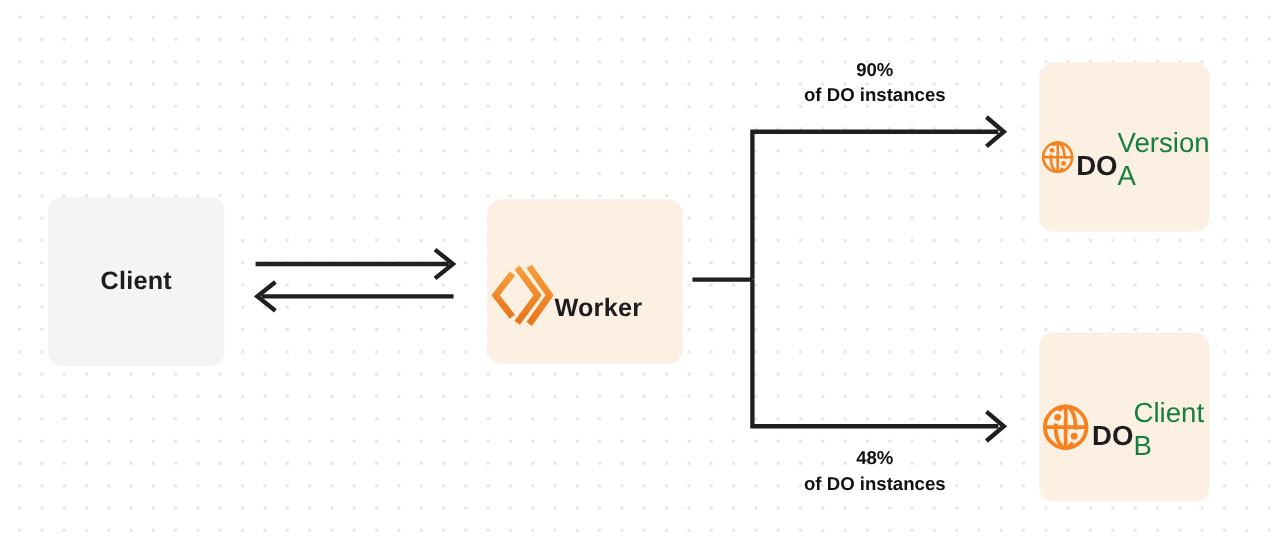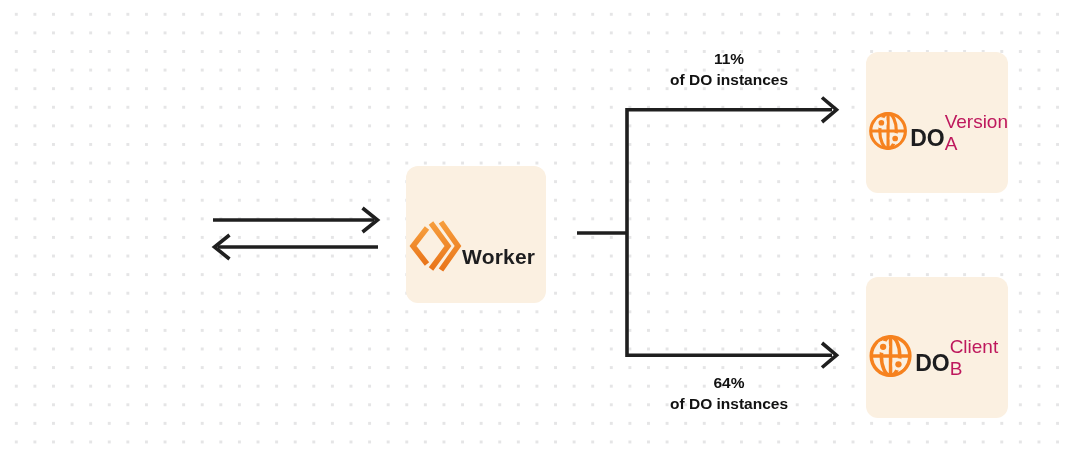--- a/index.html
+++ b/index.html
@@ -172,7 +172,7 @@
   </div>
 
   <div class="traffic-label" id="traffic-label-top">
-    <div>11%</div>
+    <div>90%</div>
     <div>of DO instances</div>
   </div>
   <div class="traffic-label" id="traffic-label-bottom">

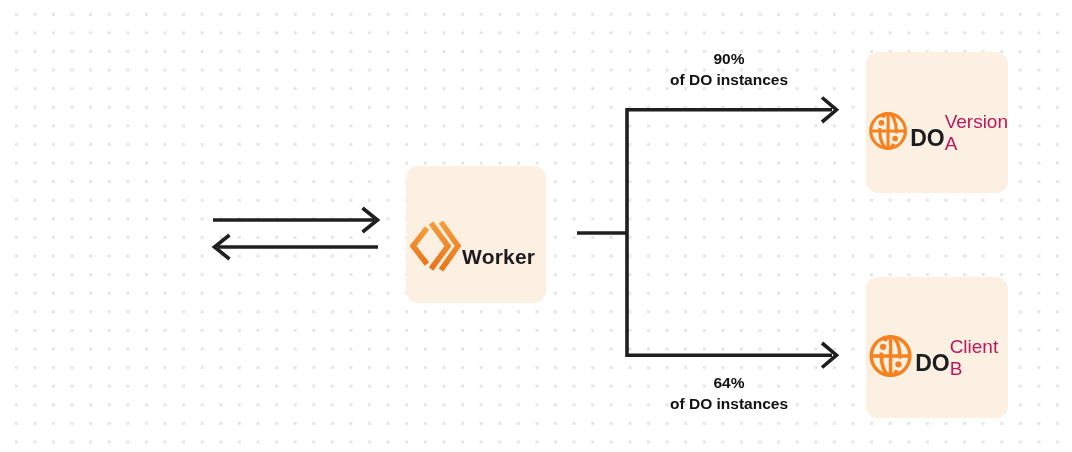--- a/index.html
+++ b/index.html
@@ -75,9 +75,9 @@
   }
   .do-subtitle{
     margin-top:3px;
-    font-size:19px;
+    font-size:23px;
     font-weight:400;
-    color:#be185d;
+    color:#15803d;
   }
   .traffic-label{
     position:absolute;

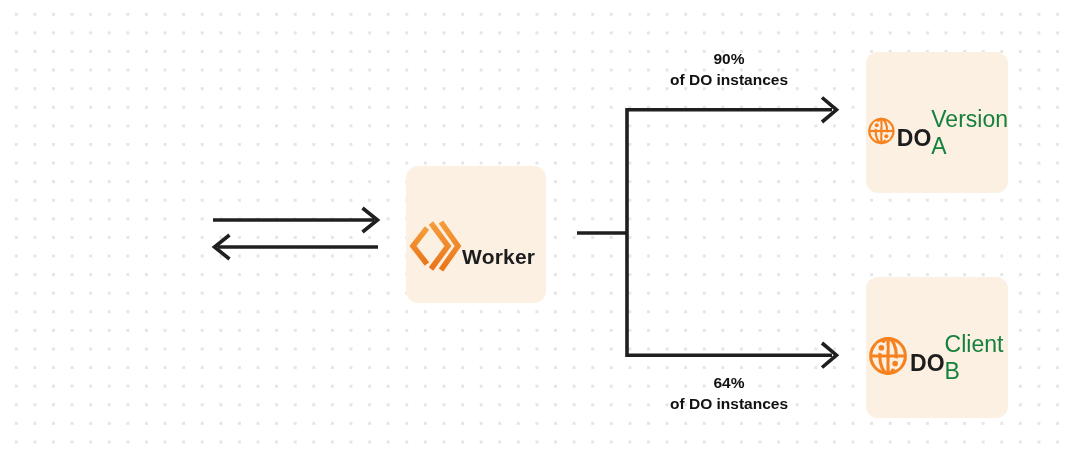--- a/index.html
+++ b/index.html
@@ -115,6 +115,9 @@
     </g>
   </svg>
 
+  <div class="node gray" id="client-node">
+    <span class="node-label">Client</span>
+  </div>
 
   <div class="node cream" id="worker-node">
     <svg class="icon" width="56" height="56" viewBox="0 0 56 56" aria-hidden="true">

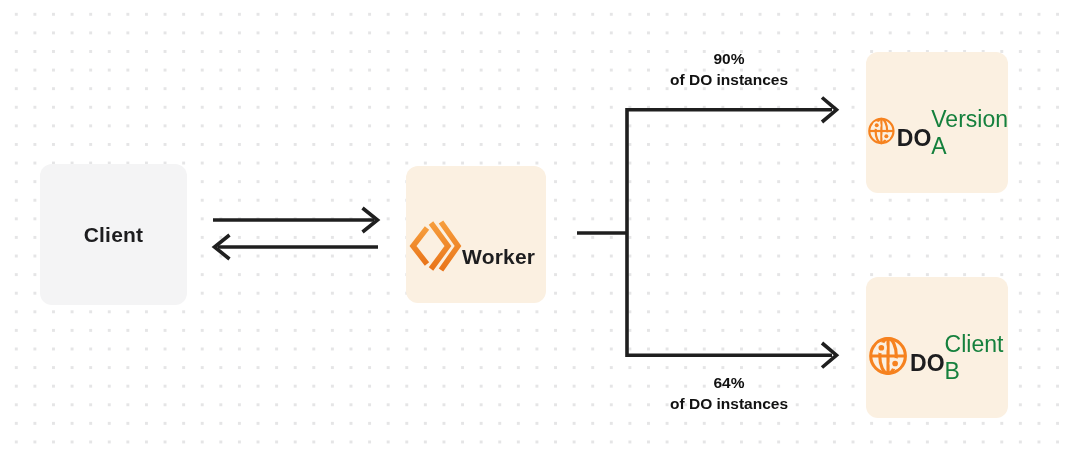--- a/index.html
+++ b/index.html
@@ -56,7 +56,7 @@
     justify-content:center;
   }
   #worker-node{
-    left:406px;top:166px;width:140px;height:137px;
+    left:406px;top:166px;width:163px;height:137px;
     padding-top:22px;
   }
   #worker-node .node-label{margin-top:23px;}

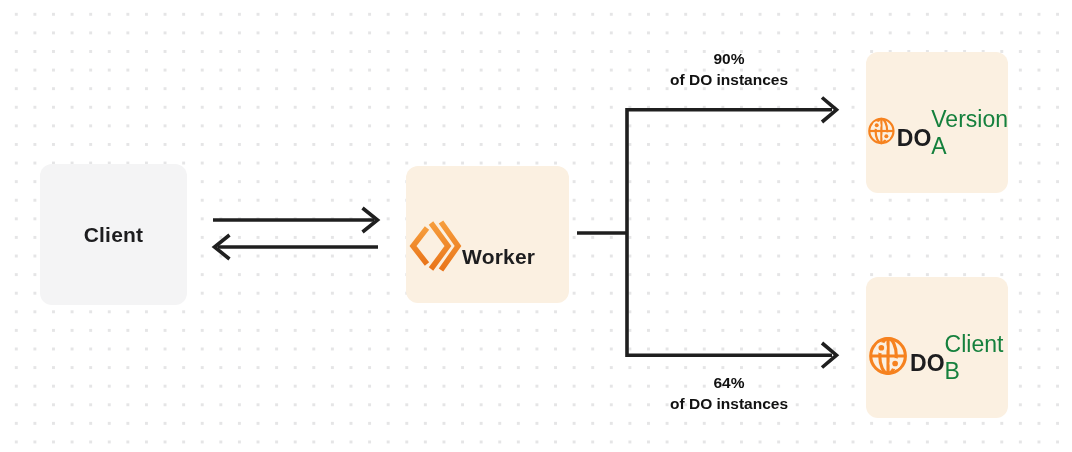--- a/index.html
+++ b/index.html
@@ -179,7 +179,7 @@
     <div>of DO instances</div>
   </div>
   <div class="traffic-label" id="traffic-label-bottom">
-    <div>64%</div>
+    <div>48%</div>
     <div>of DO instances</div>
   </div>
 

